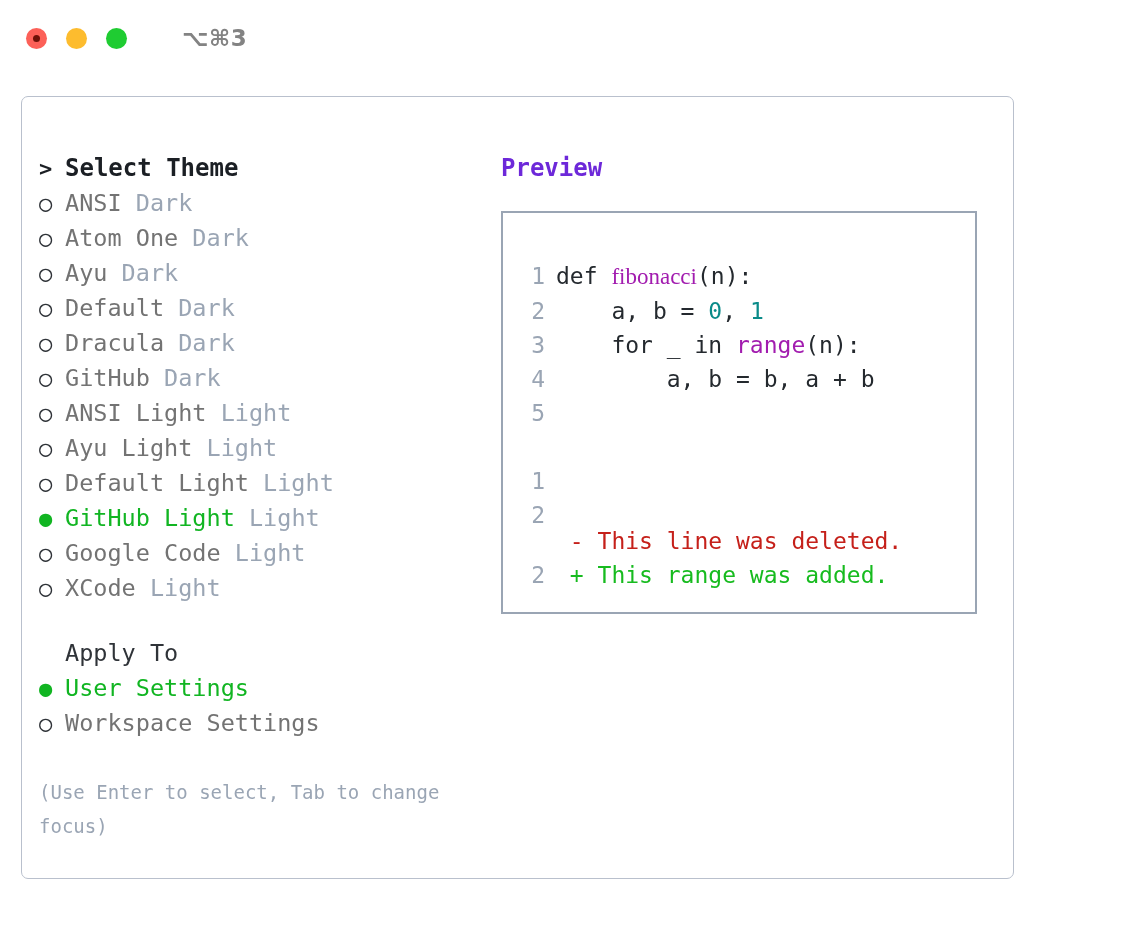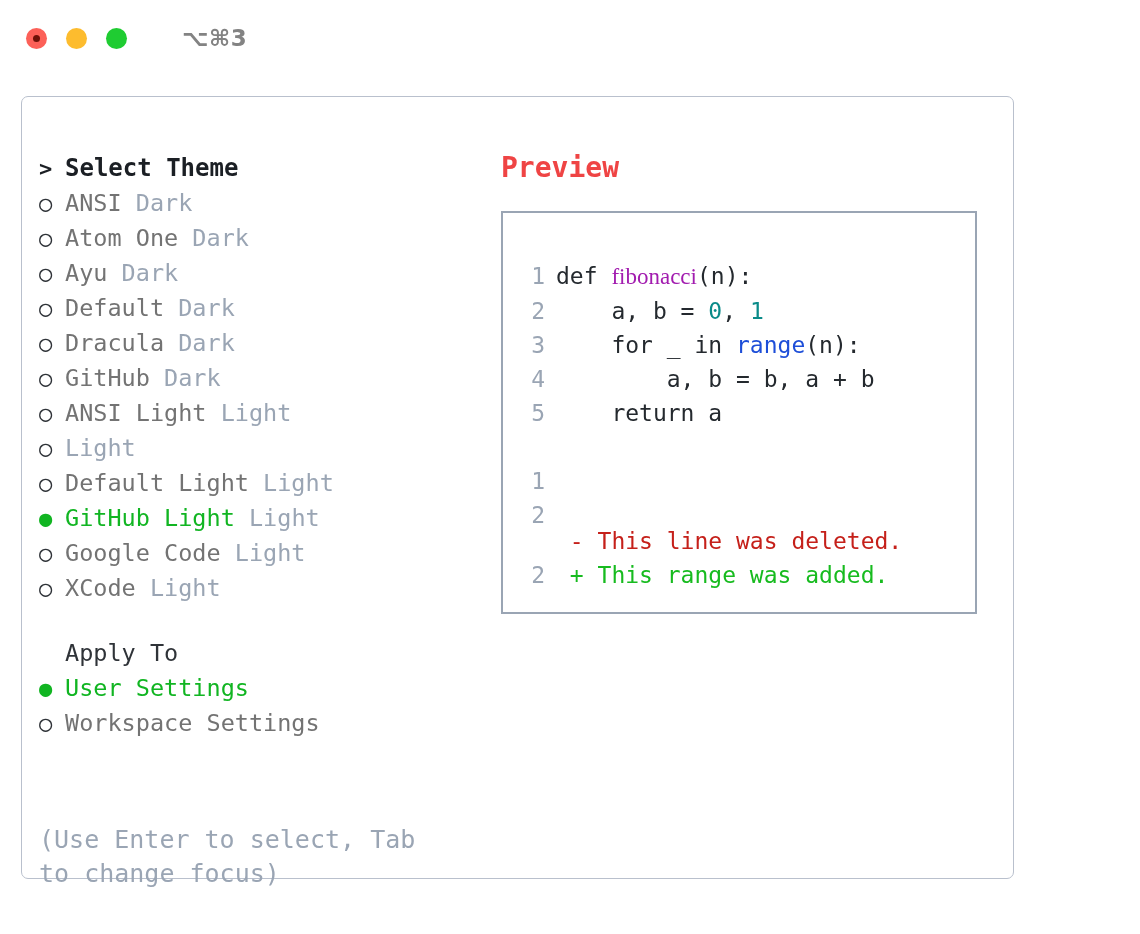--- a/index.html
+++ b/index.html
@@ -144,8 +144,8 @@
   }
   .preview-title {
     font-weight: bold;
-    color: #ef4444;
-    font-size: 28px;
+    color: #6d28d9;
+    font-size: 24px;
     line-height: 34px;
   }
   .code-box {

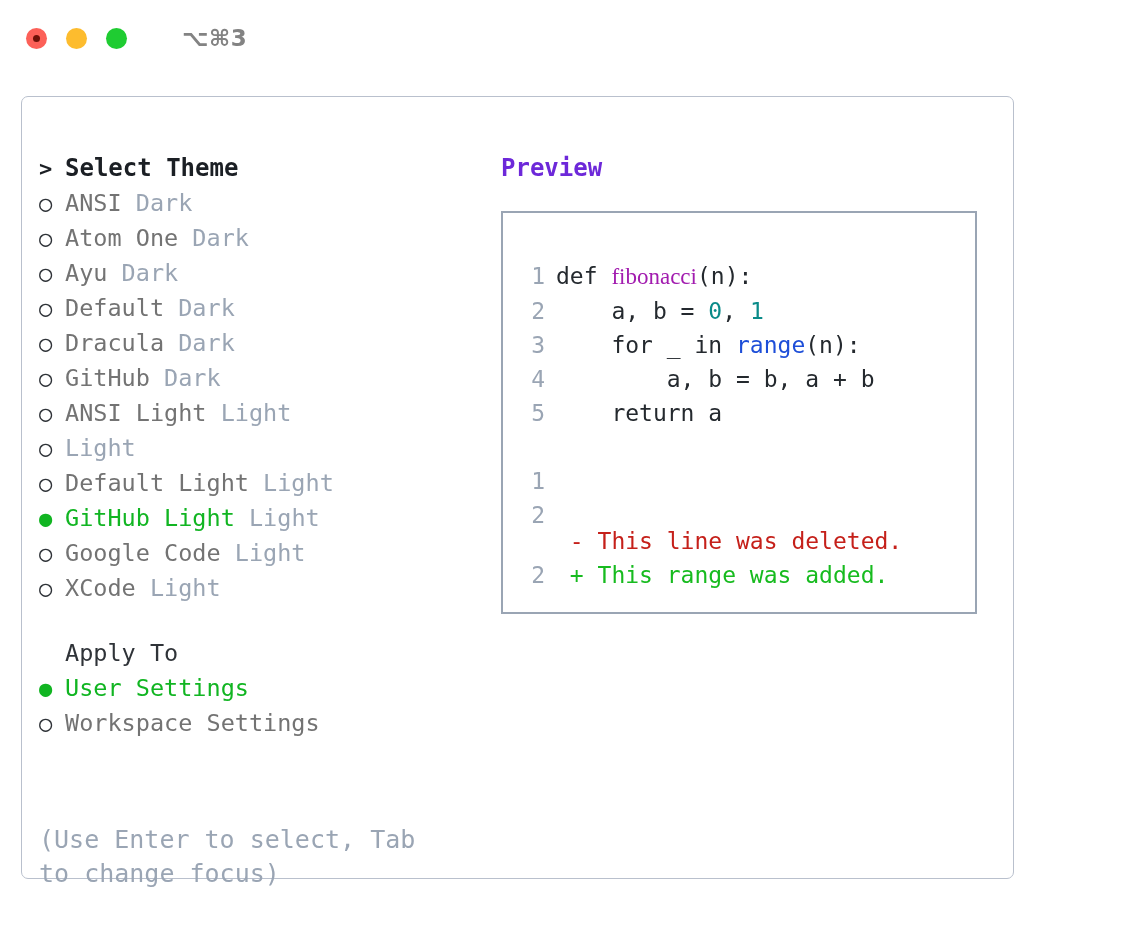--- a/index.html
+++ b/index.html
@@ -174,7 +174,7 @@
   .tok-plain { color: #24292e; }
   .tok-fn    { color: #a21caf; font-family: Liberation Serif, serif; }
   .tok-num   { color: #0a8b89; }
-  .tok-call  { color: #1d4ed8; }
+  .tok-call  { color: #a21caf; }
 
   .diff-gap { height: 34px; }
   .diff-context { color: #848d97; }

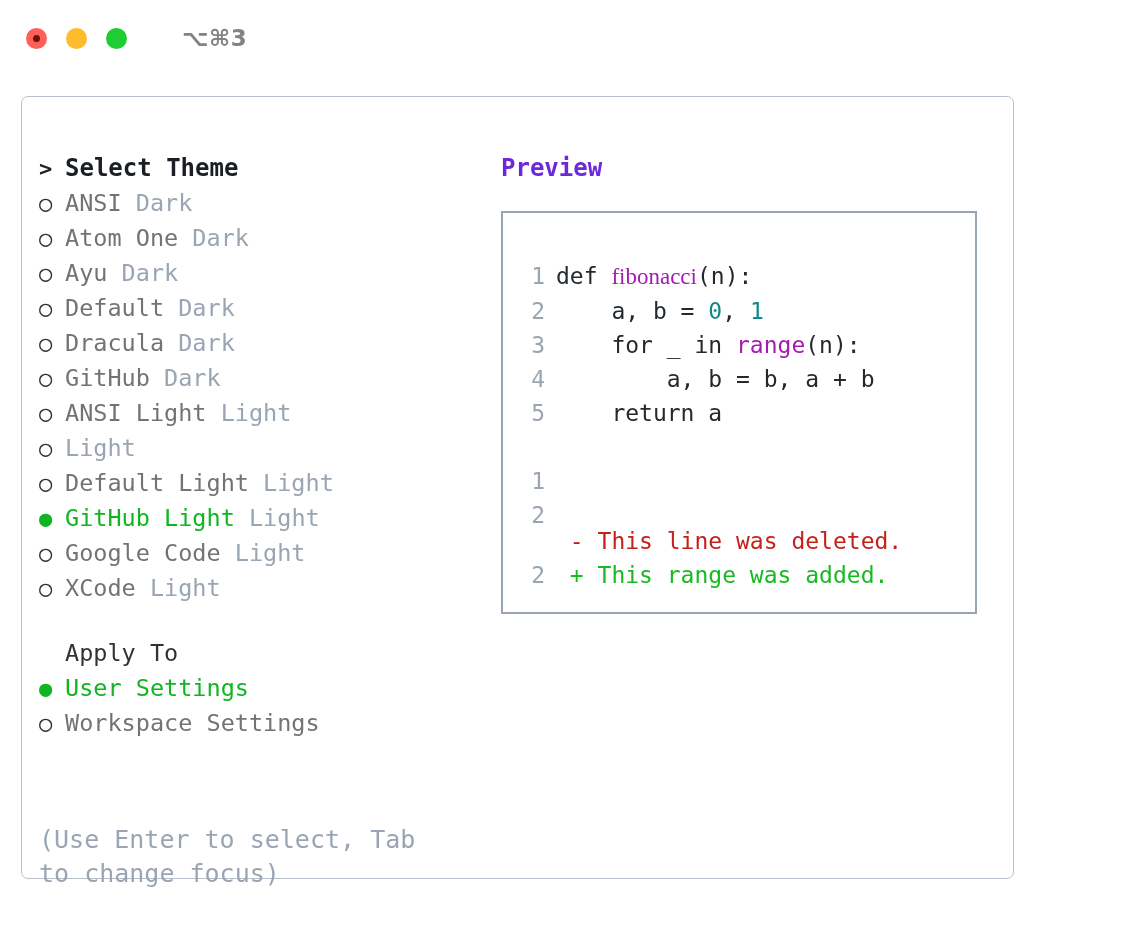--- a/index.html
+++ b/index.html
@@ -242,7 +242,7 @@
             <div class="code-line"><span class="lineno">2</span><span class="code-text"><span class="tok-plain">    a, b = </span><span class="tok-num">0</span><span class="tok-plain">, </span><span class="tok-num">1</span></span></div>
             <div class="code-line"><span class="lineno">3</span><span class="code-text"><span class="tok-plain">    for _ in </span><span class="tok-call">range</span><span class="tok-plain">(n):</span></span></div>
             <div class="code-line"><span class="lineno">4</span><span class="code-text"><span class="tok-plain">        a, b = b, a + b</span></span></div>
-            <div class="code-line"><span class="lineno">5</span><span class="code-text"><span class="tok-plain">    return a</span></span></div>
+            <div class="code-line"><span class="lineno">5</span></div>
           </div>
         <div class="diff-gap"></div>
         <div id="diff-lines">

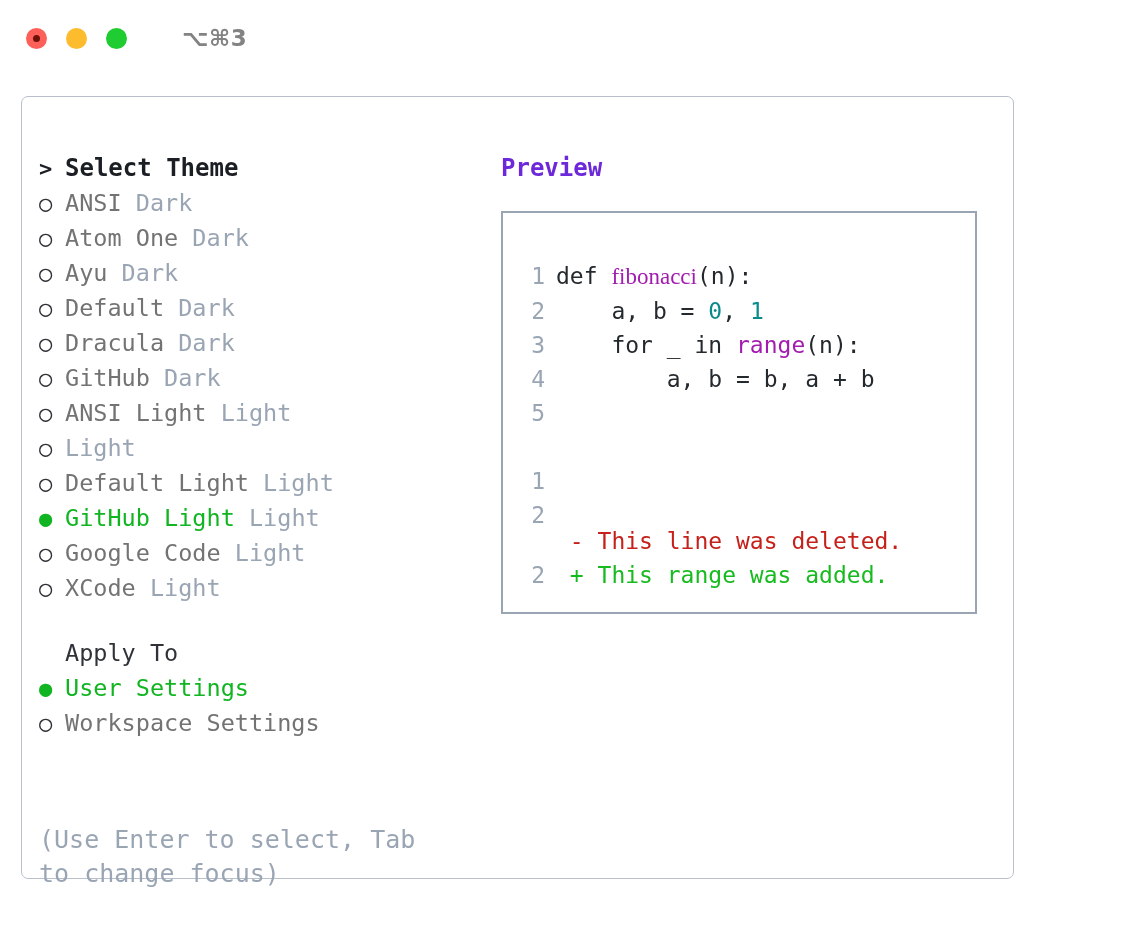--- a/index.html
+++ b/index.html
@@ -211,7 +211,7 @@
           <div class="row"><span class="bullet">○</span><span class="label">Dracula </span><span class="suffix">Dark</span></div>
           <div class="row"><span class="bullet">○</span><span class="label">GitHub </span><span class="suffix">Dark</span></div>
           <div class="row"><span class="bullet">○</span><span class="label">ANSI Light </span><span class="suffix">Light</span></div>
-          <div class="row"><span class="bullet">○</span><span class="suffix">Light</span></div>
+          <div class="row"><span class="bullet">○</span><span class="label">Ayu Light </span><span class="suffix">Light</span></div>
           <div class="row"><span class="bullet">○</span><span class="label">Default Light </span><span class="suffix">Light</span></div>
           <div class="row"><span class="bullet sel">●</span><span class="label sel">GitHub Light </span><span class="suffix">Light</span></div>
           <div class="row"><span class="bullet">○</span><span class="label">Google Code </span><span class="suffix">Light</span></div>

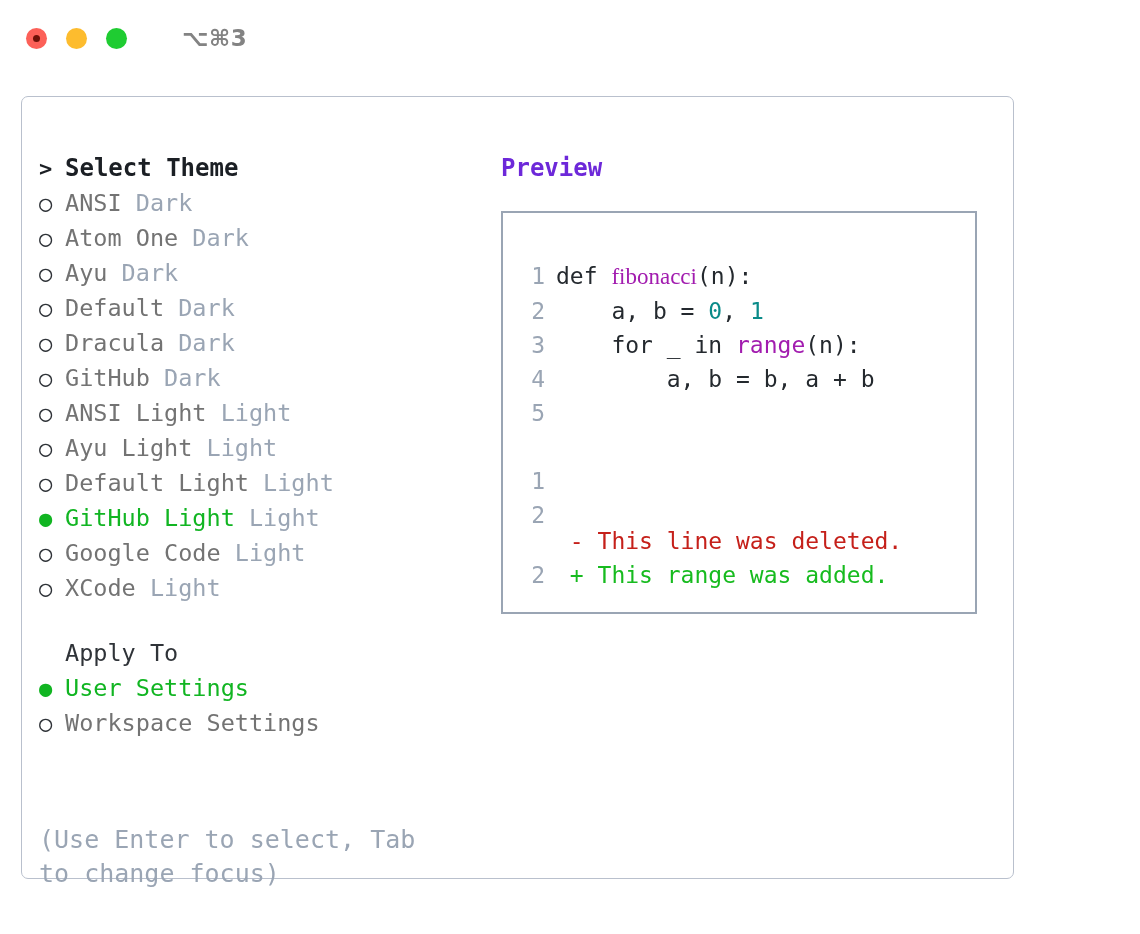--- a/index.html
+++ b/index.html
@@ -128,11 +128,10 @@
 
   .hint {
     color: #9aa5b4;
-    font-size: 25px;
+    font-size: 19px;
     line-height: 34px;
     width: 410px;
     white-space: normal;
-    margin-top: 48px;
   }
 
   

